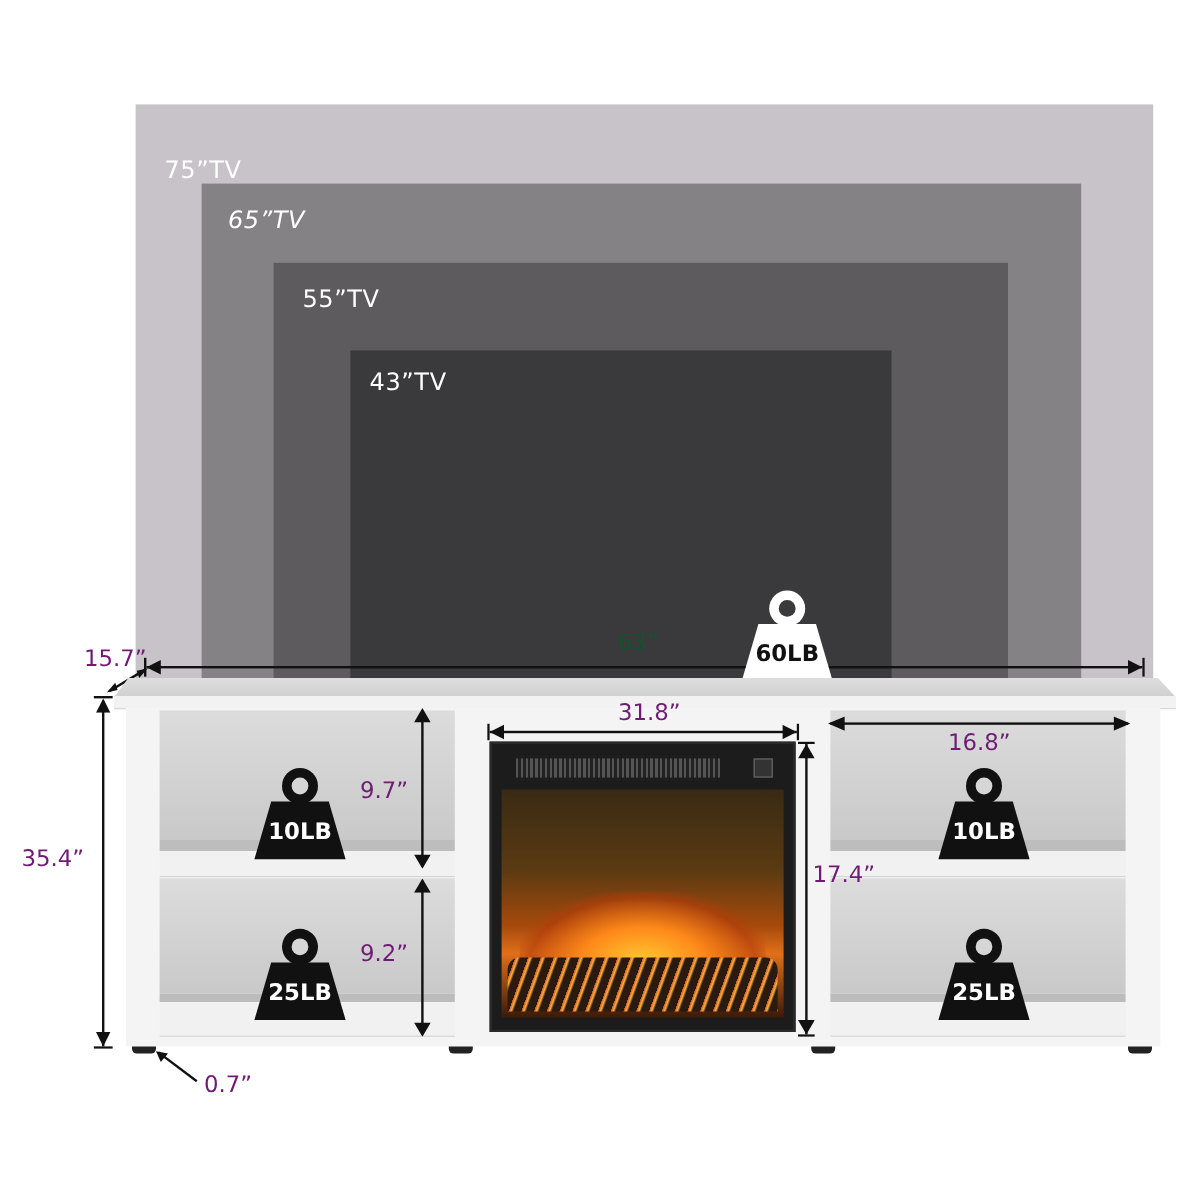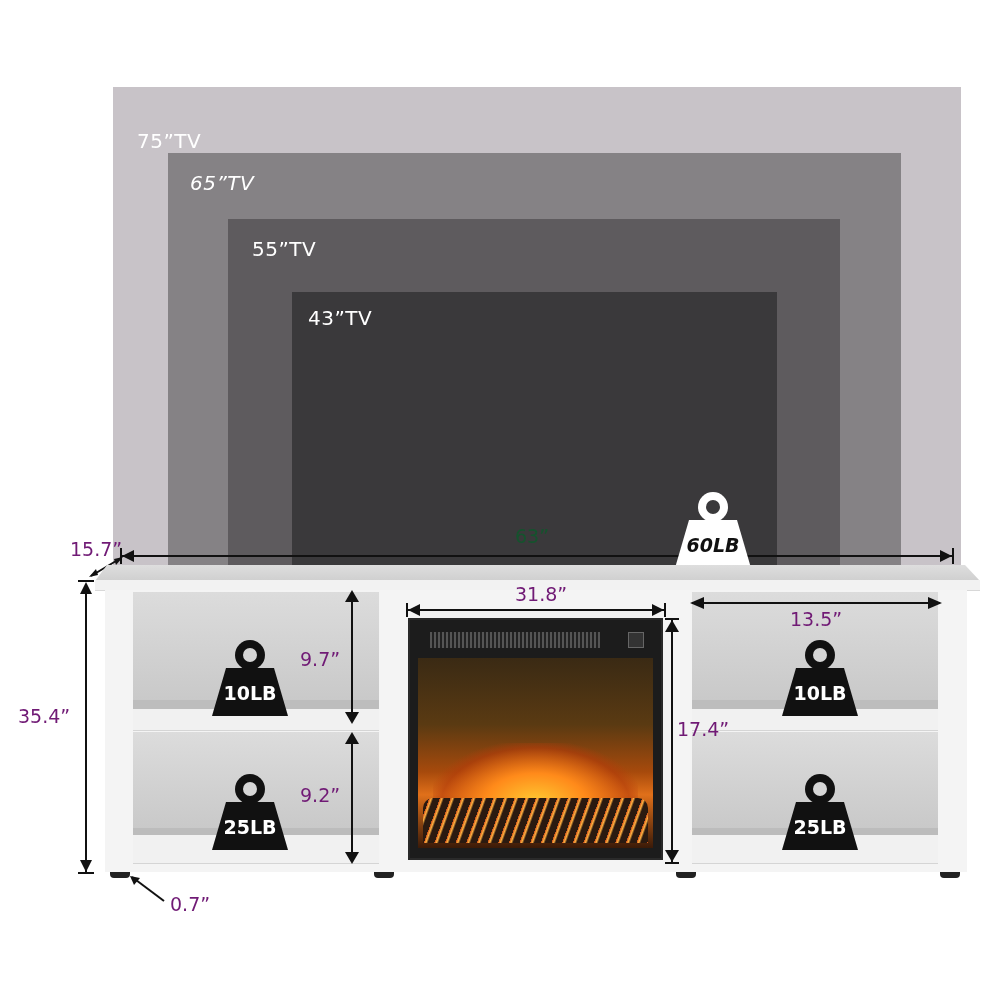--- a/index.html
+++ b/index.html
@@ -26,7 +26,7 @@
 <div class="tv" style="left:228px;top:219px;width:612px;height:348px;background:#5e5b5e;">
   <span class="tv-label" style="left:24px;top:18px;">55”TV</span>
 </div>
-<div class="tv" style="left:292px;top:292px;width:485px;height:275px;background:#3a393b;">
+<div class="tv" style="left:292px;top:292px;width:451px;height:275px;background:#3a393b;">
   <span class="tv-label" style="left:16px;top:14px;">43”TV</span>
 </div>
 

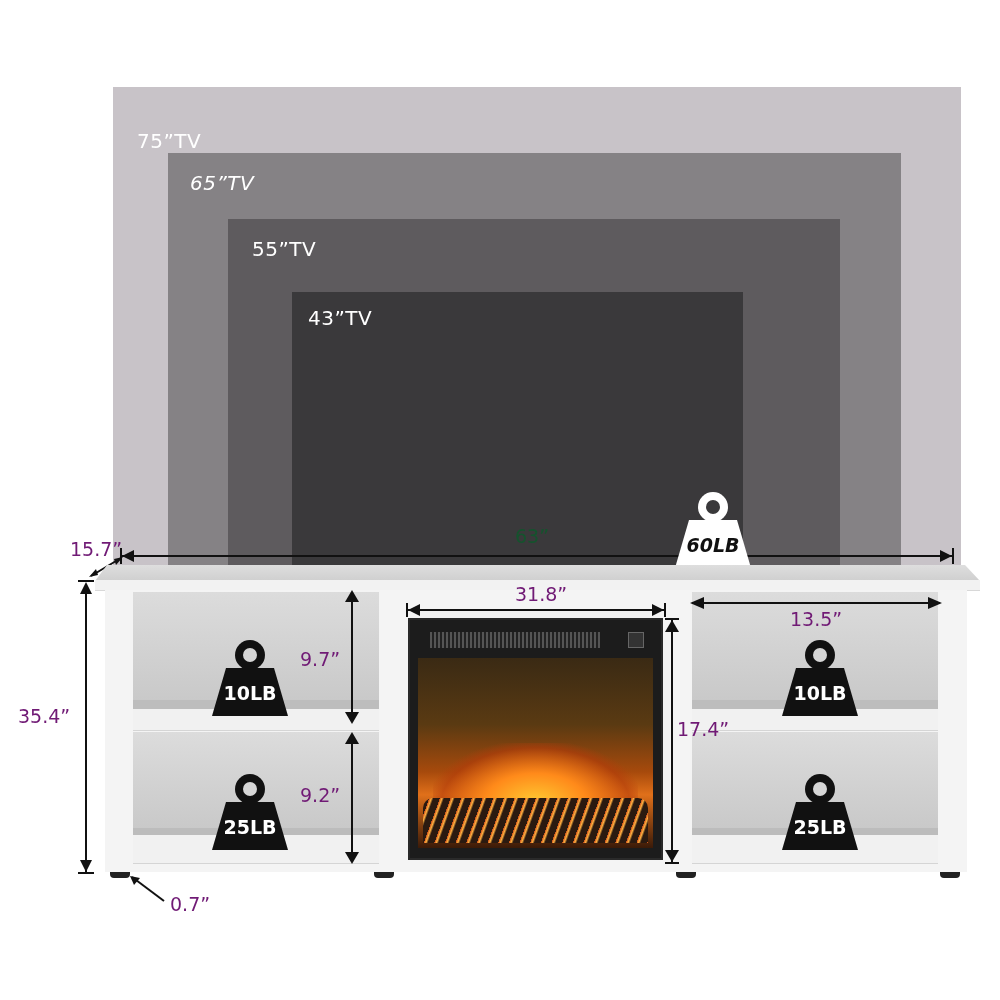--- a/index.html
+++ b/index.html
@@ -41,7 +41,7 @@
   </svg>
 <span class="dim" style="left:515px;top:525px;color:#14532d;font-size:19px;">63”</span>
 
-<div class="weight" style="left:673px;top:490px;font-style:italic;">
+<div class="weight" style="left:616px;top:490px;">
   <svg width="80" height="80" style="position:absolute;left:0;top:0">
     <circle cx="40" cy="17" r="15" fill="#fff"></circle>
     <circle cx="40" cy="17" r="7" fill="#3a393b"></circle>

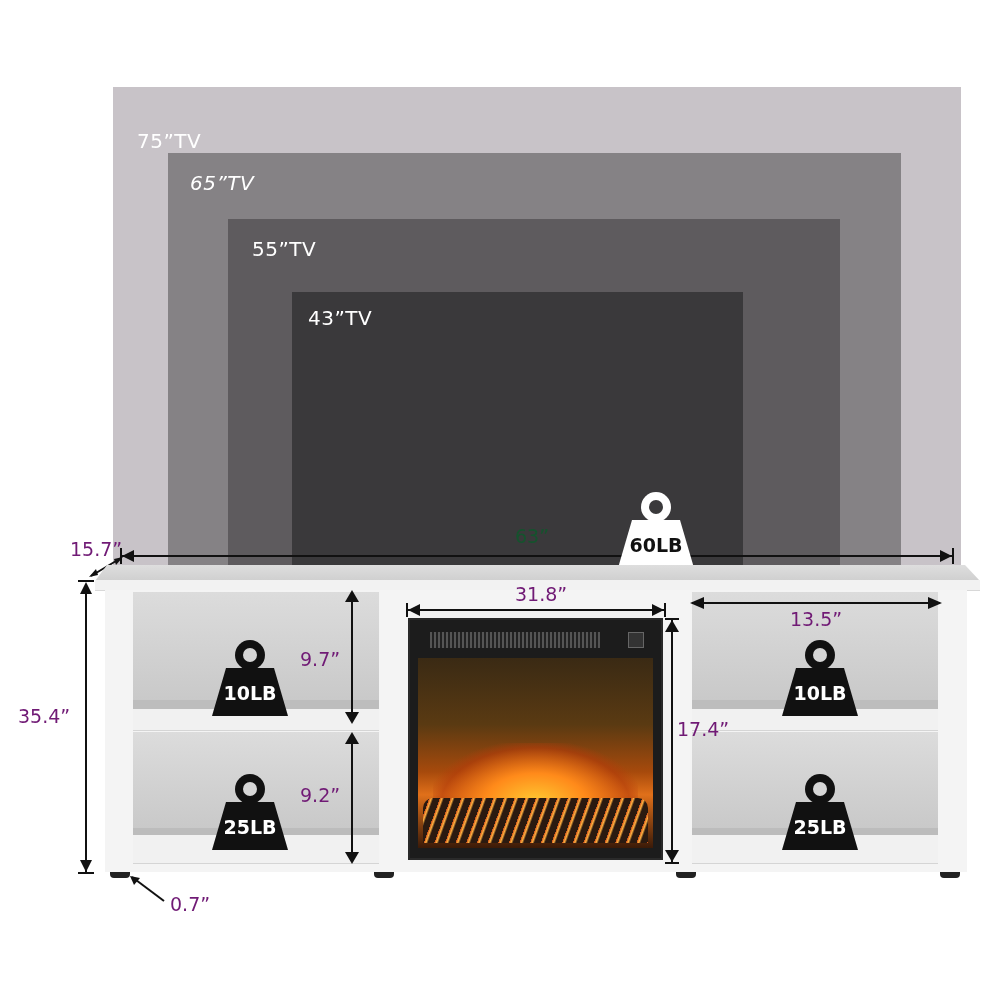--- a/index.html
+++ b/index.html
@@ -149,7 +149,7 @@
 <svg class="abs" style="left:928px;top:596px" width="14" height="14">
     <polygon points="14,7 0,1 0,13" fill="#111"></polygon>
   </svg>
-<span class="dim" style="left:790px;top:608px;">13.5”</span>
+<span class="dim" style="left:790px;top:608px;">16.8”</span>
 
 <div class="weight" style="left:210px;top:638px;">
   <svg width="80" height="80" style="position:absolute;left:0;top:0">

